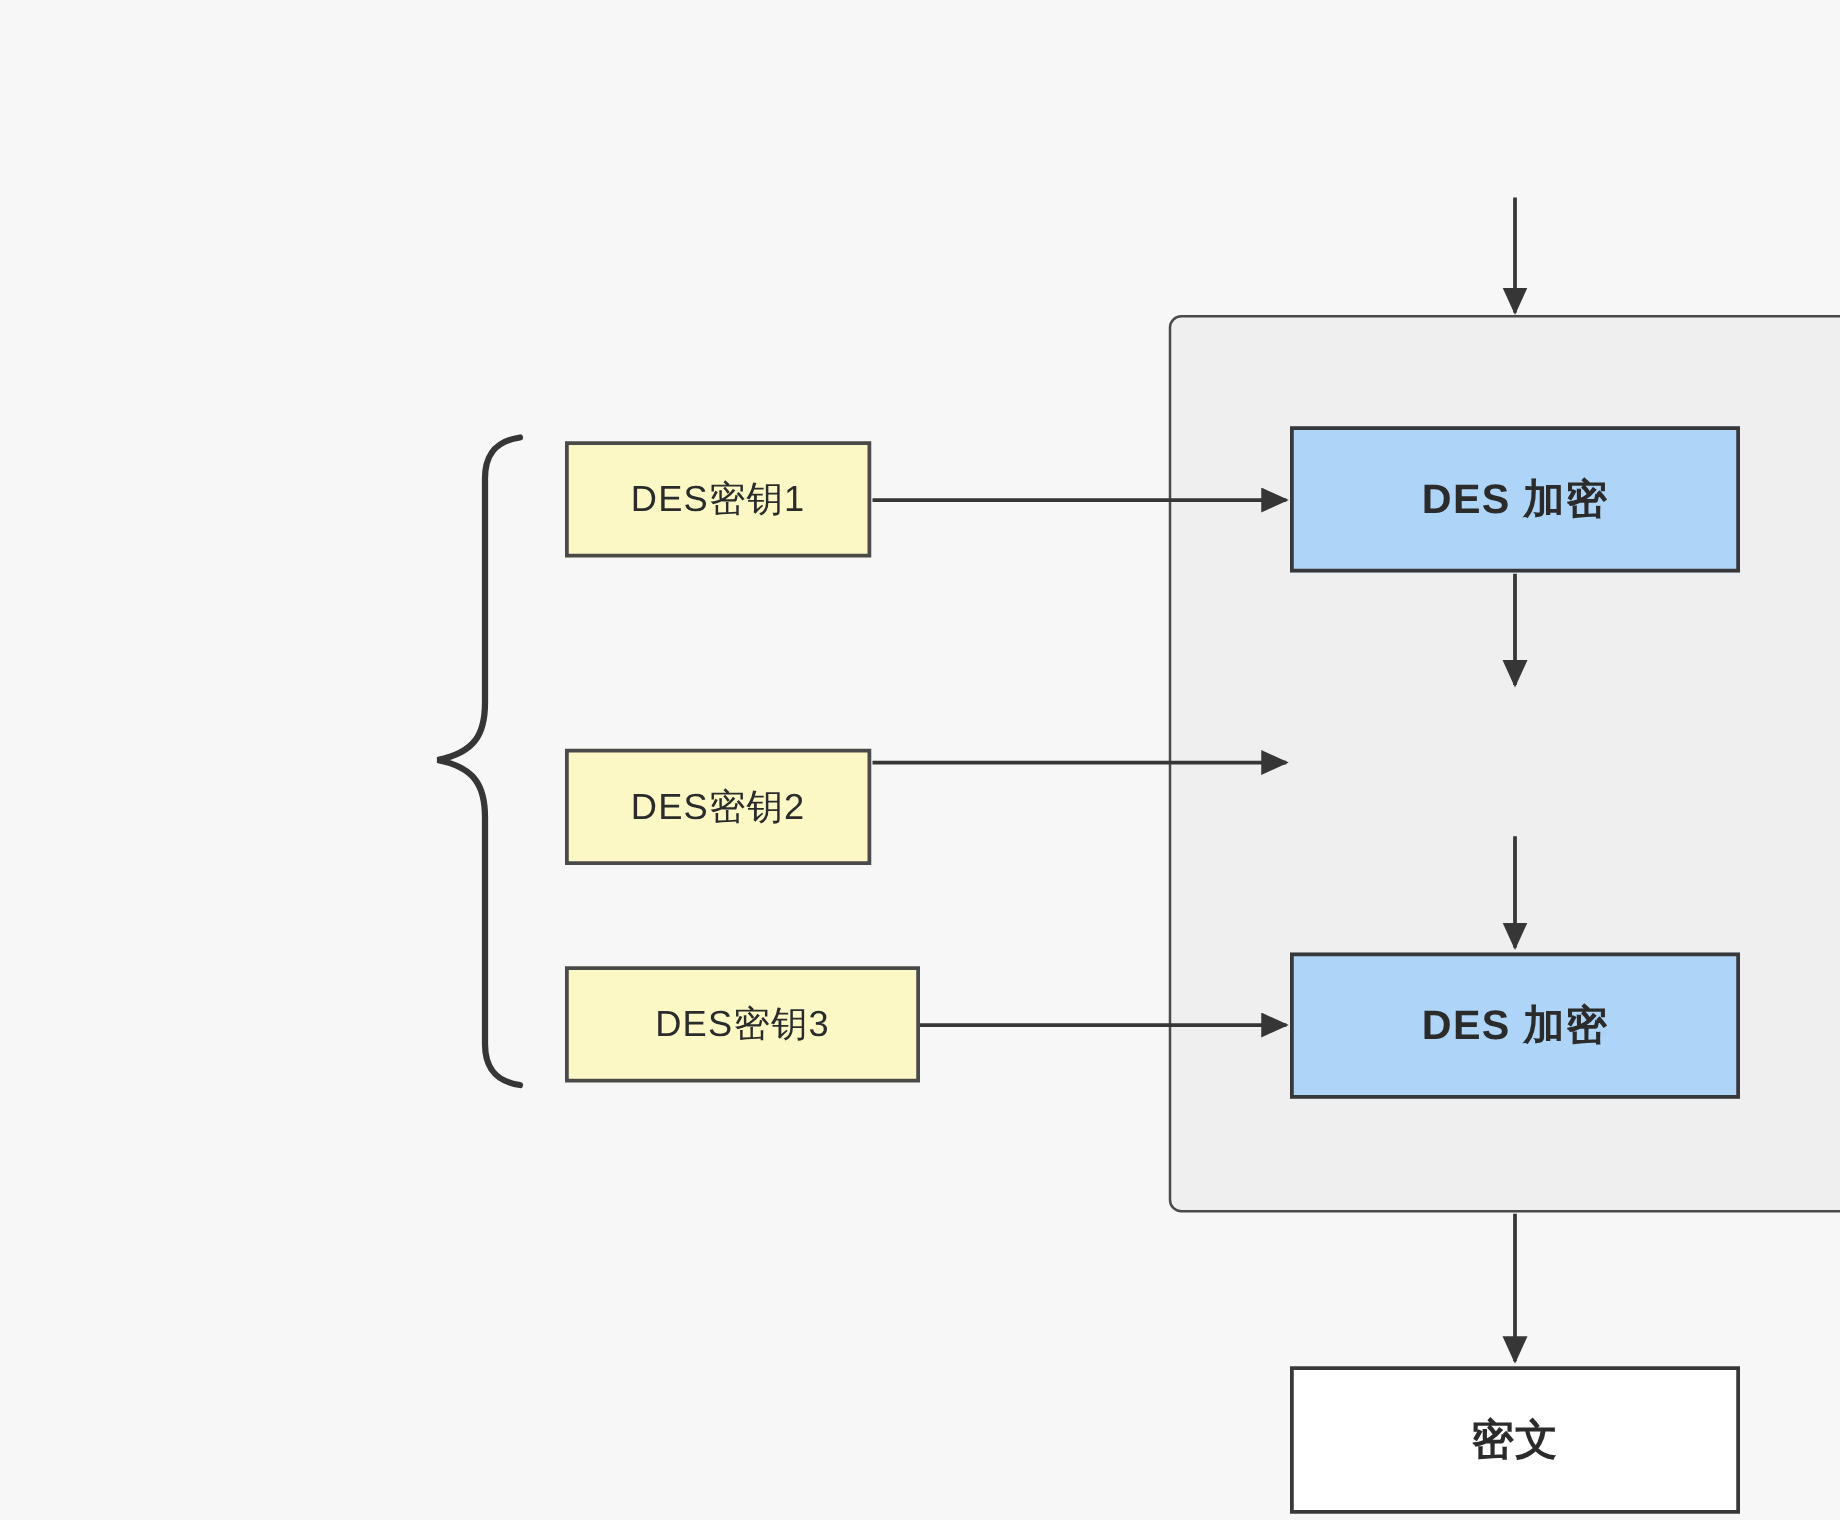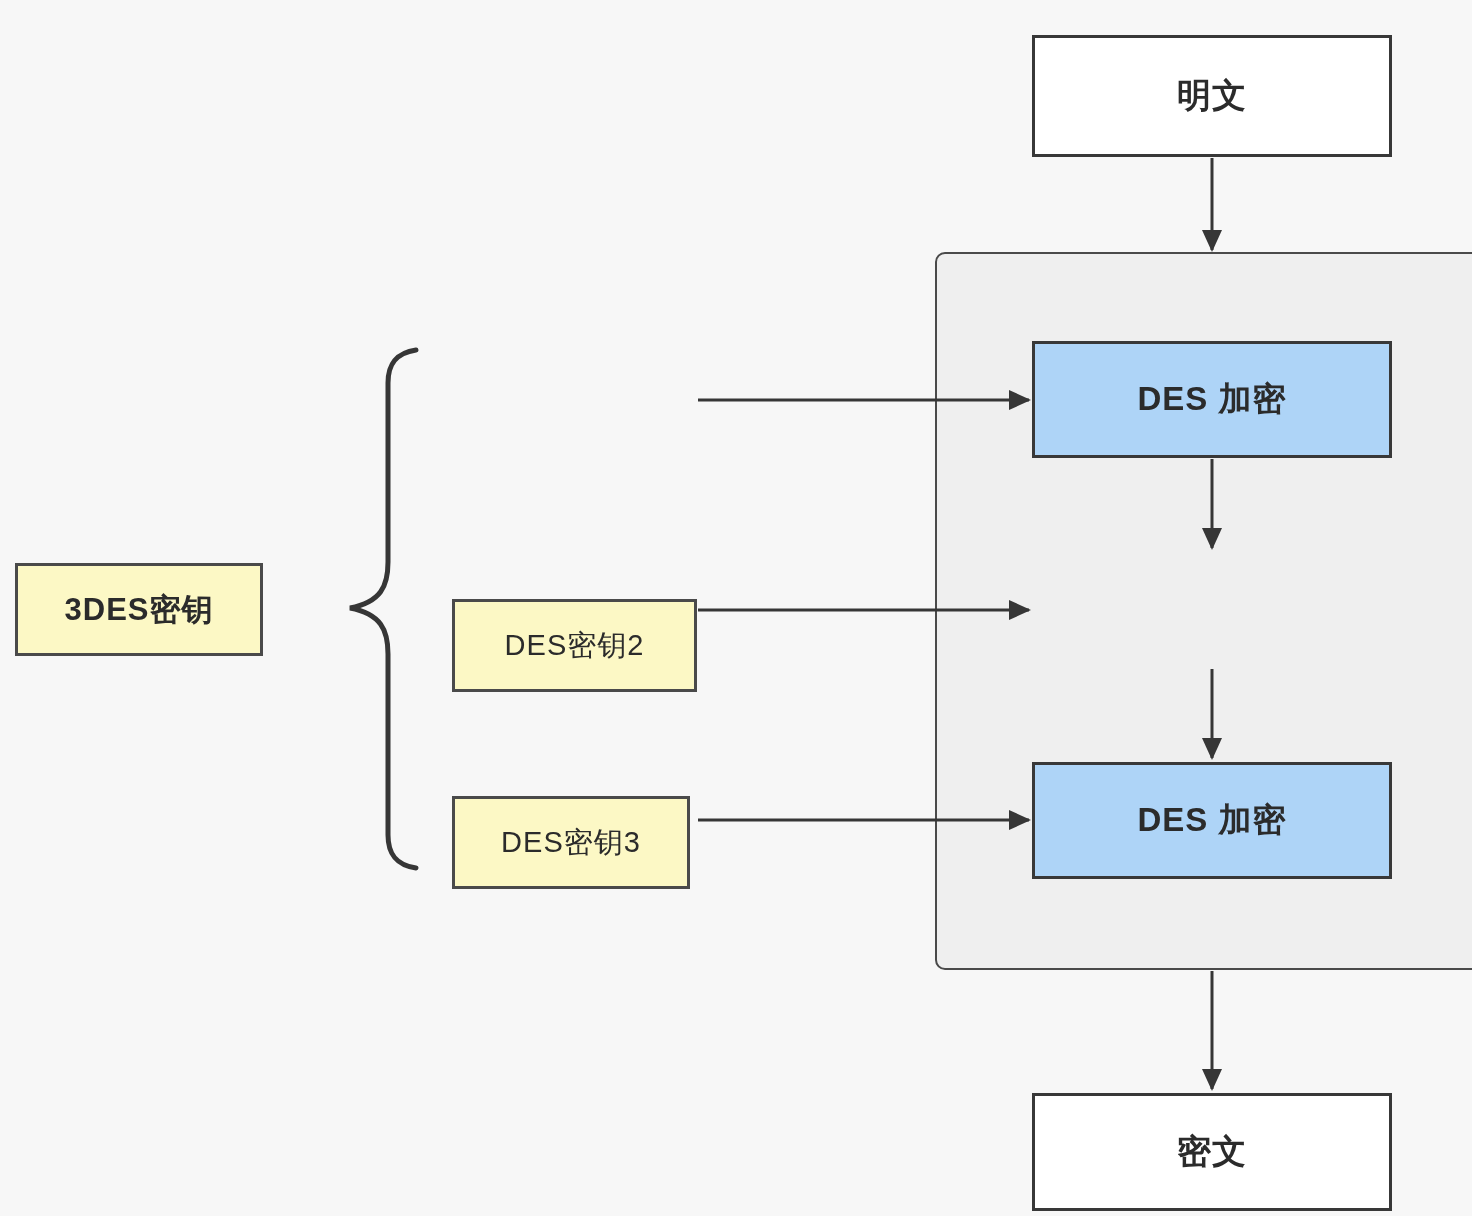--- a/index.html
+++ b/index.html
@@ -125,9 +125,6 @@
              C 388 854, 396 865, 416 868"></path>
   </svg>
 
-  <div class="node plain-node" id="plaintext-node">
-    <span>明文</span>
-  </div>
 
   <div class="node process-node" id="step-0">
     <span>DES 加密</span>

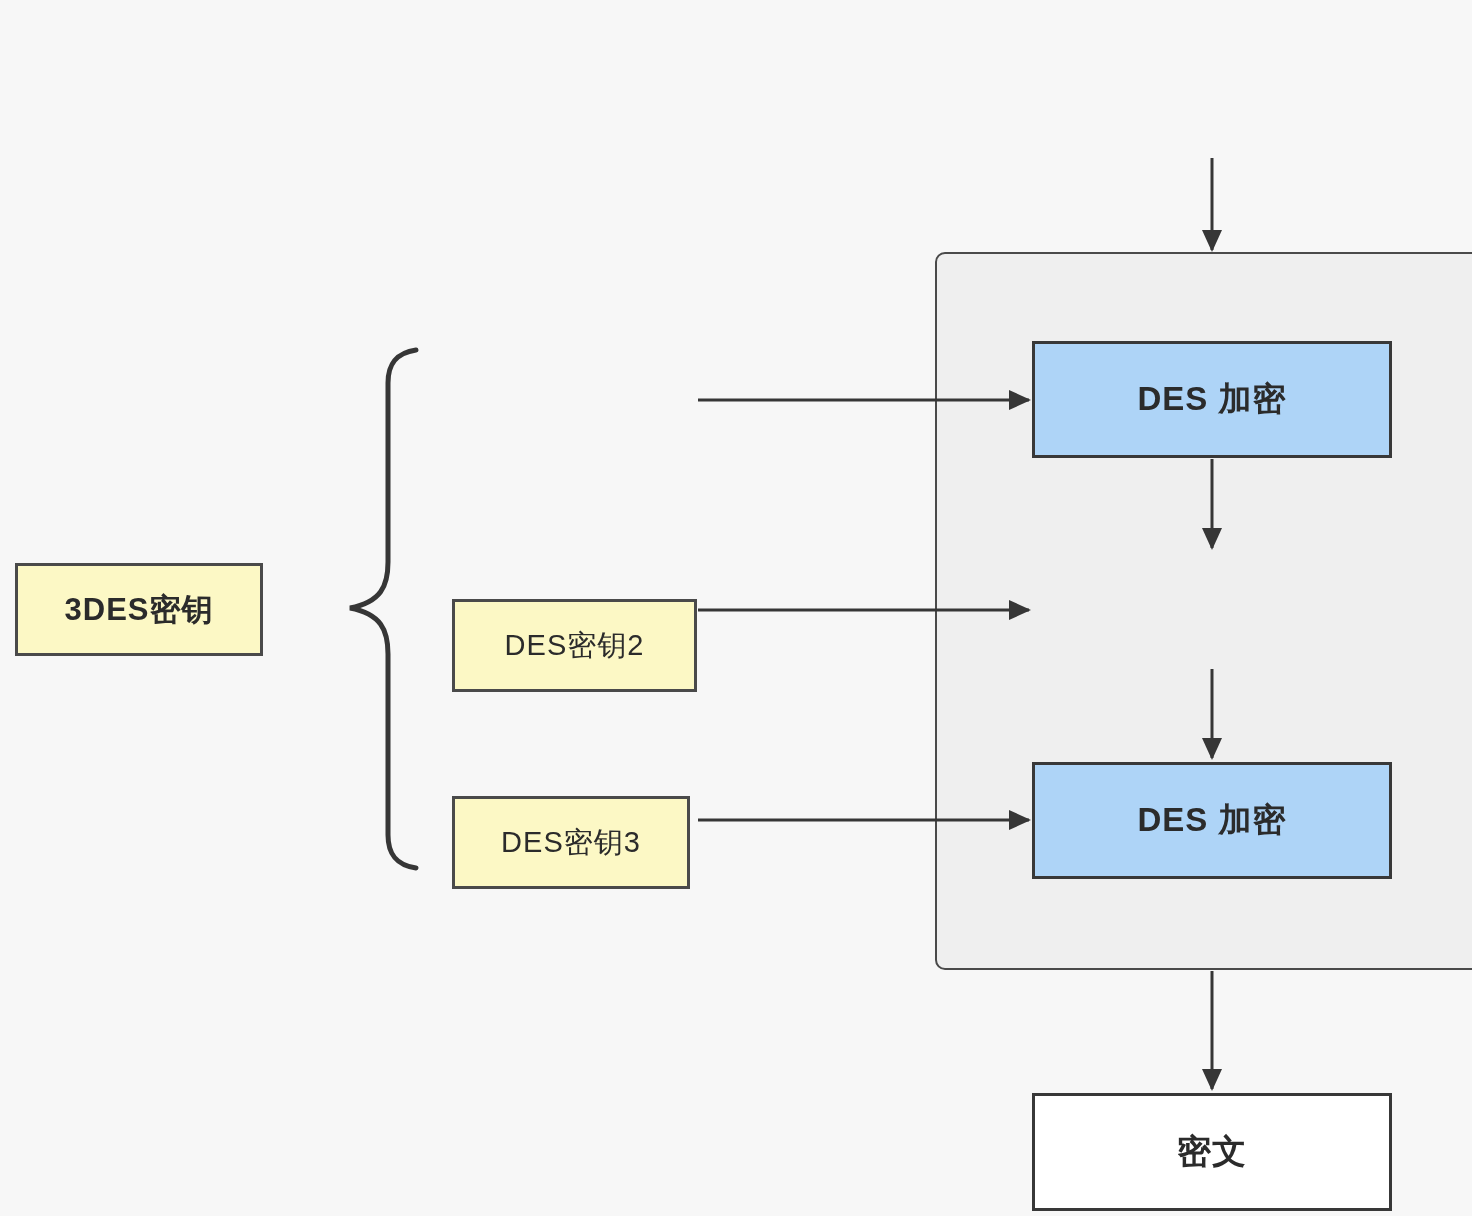--- a/index.html
+++ b/index.html
@@ -143,6 +143,9 @@
     <span>3DES密钥</span>
   </div>
 
+  <div class="node key-node" id="key-0">
+    <span>DES密钥1</span>
+  </div>
 
   <div class="node key-node" id="key-1">
     <span>DES密钥2</span>

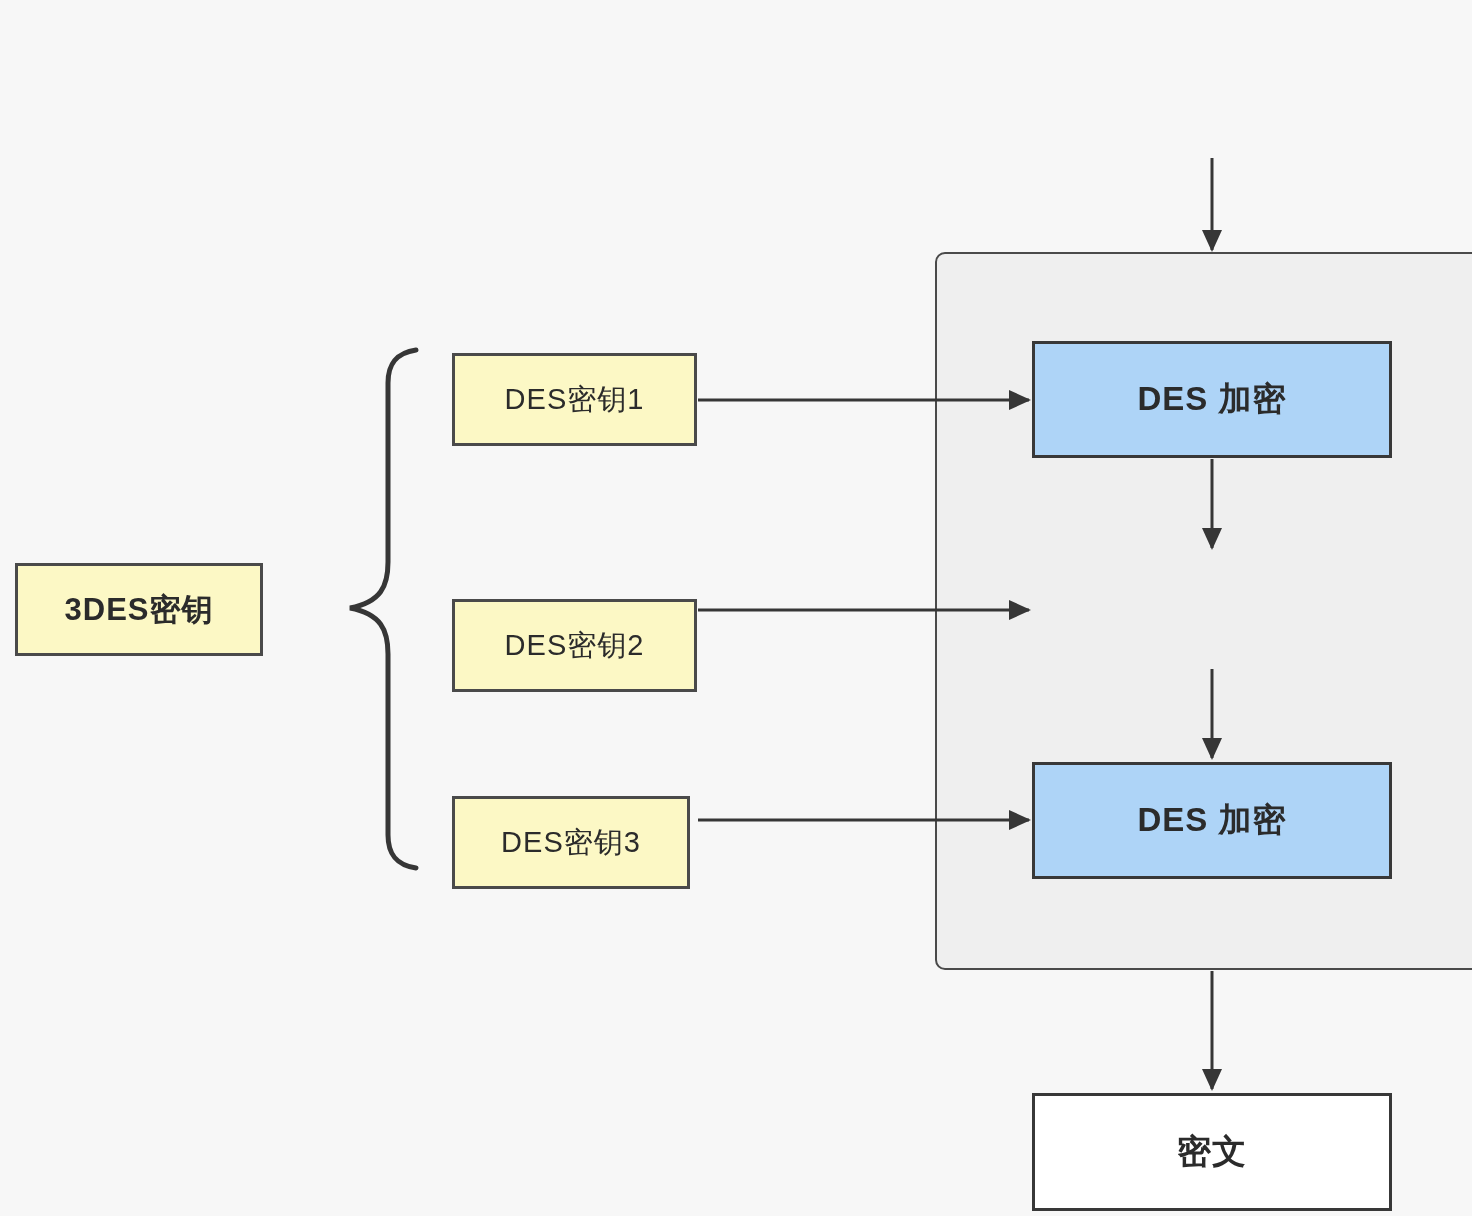--- a/index.html
+++ b/index.html
@@ -139,9 +139,6 @@
     <span>密文</span>
   </div>
 
-  <div class="node master-key-node" id="master-key-node">
-    <span>3DES密钥</span>
-  </div>
 
   <div class="node key-node" id="key-0">
     <span>DES密钥1</span>

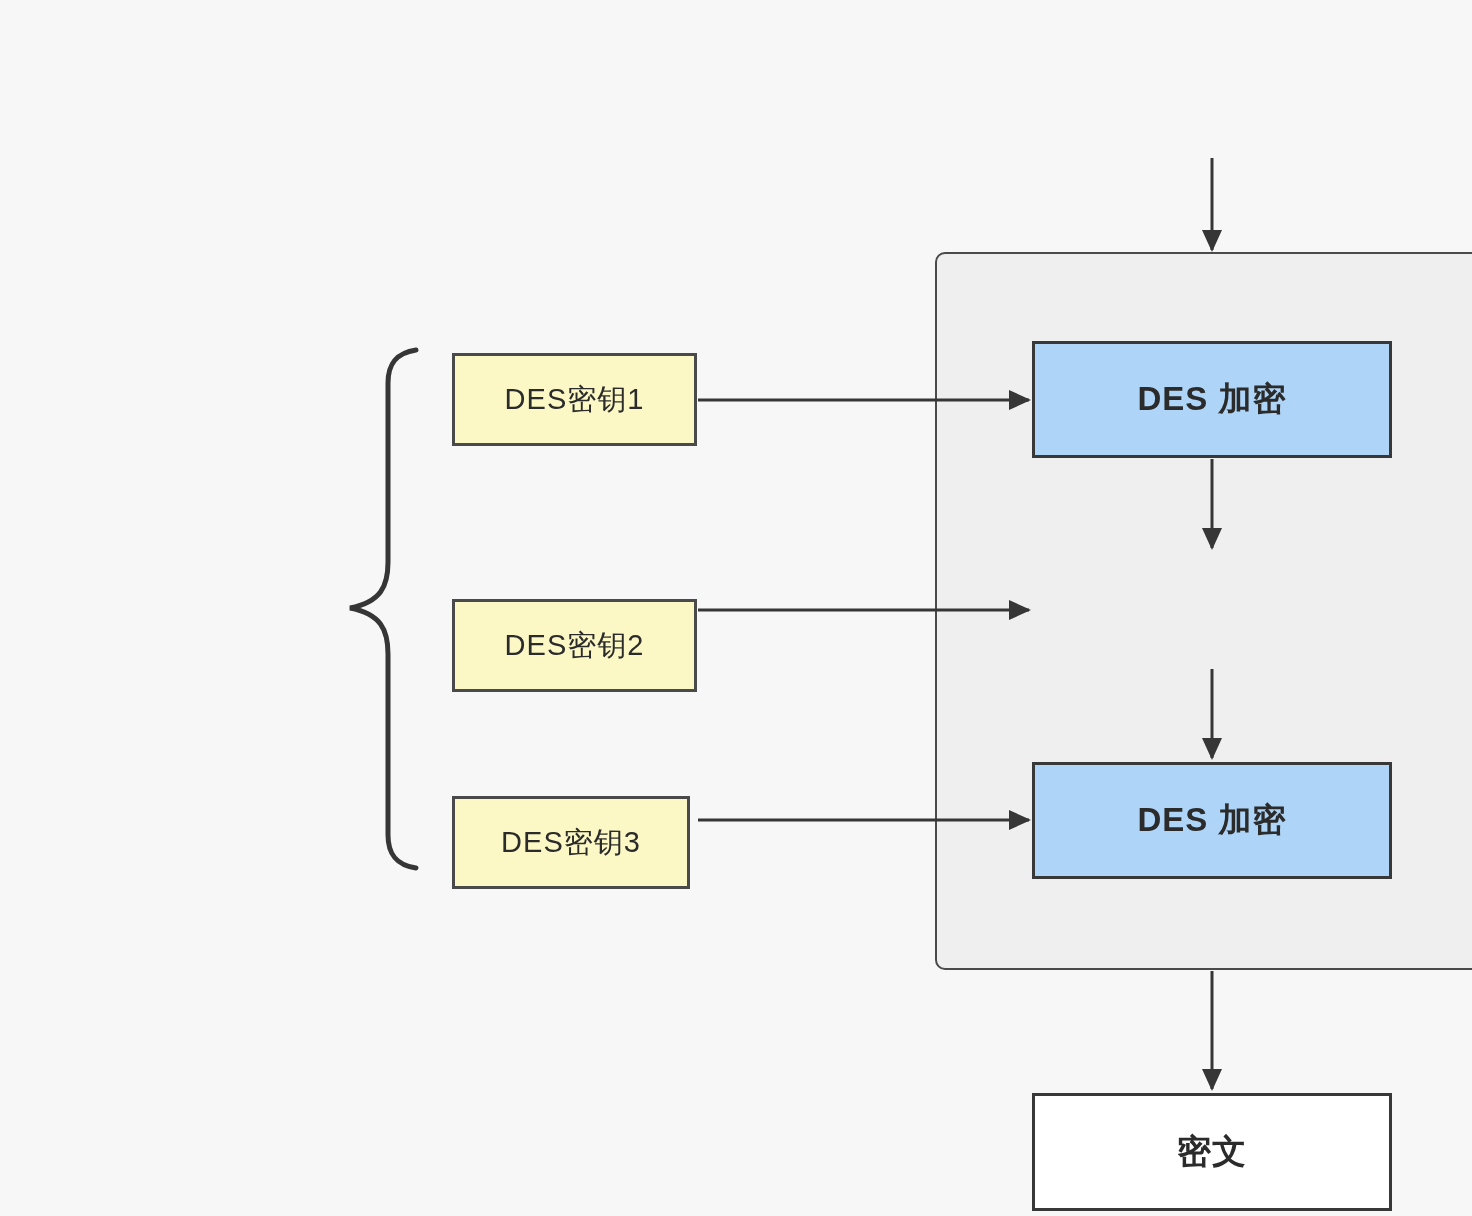--- a/index.html
+++ b/index.html
@@ -66,7 +66,7 @@
   #ciphertext-node { left: 1032px; top: 1093px; width: 360px; height: 118px; }
   #key-0           { left: 452px;  top: 353px;  width: 245px; height: 93px; }
   #key-1           { left: 452px;  top: 563px;  width: 245px; height: 93px; margin-top: 36px; }
-  #key-2           { left: 452px;  top: 796px;  width: 238px; height: 93px; text-align: right; }
+  #key-2           { left: 452px;  top: 773px;  width: 284px; height: 93px; text-align: right; }
   #master-key-node { left: 15px;   top: 563px;  width: 248px; height: 93px; }
 
   svg.connector-layer {

